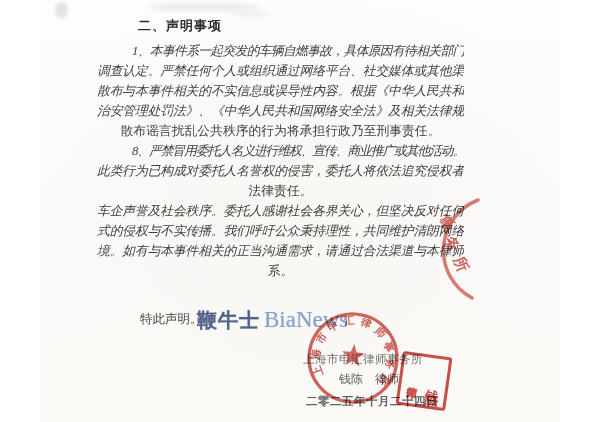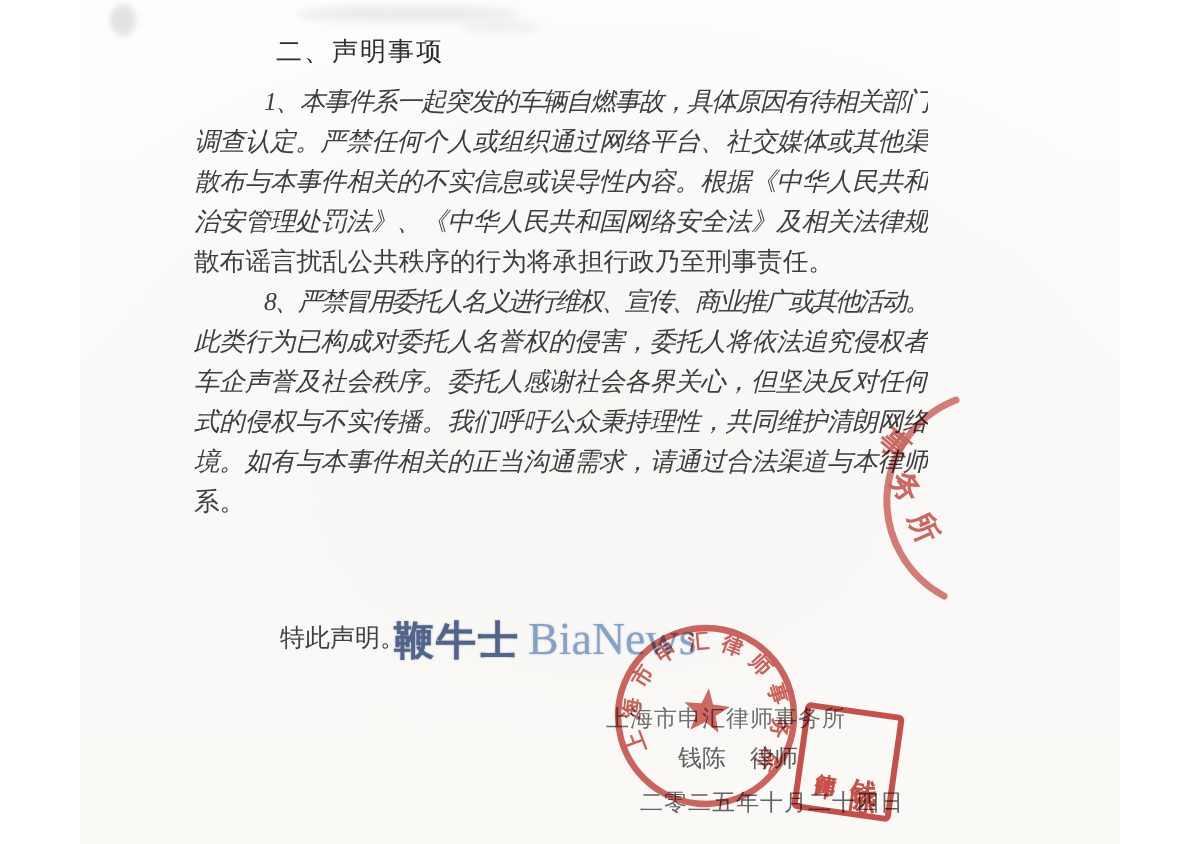--- a/index.html
+++ b/index.html
@@ -15,7 +15,7 @@
   .s3{left:55px;top:2px;width:13px;height:16px;background:#c8c8c8;opacity:.5;filter:blur(1.5px);}
   .s4{left:443px;top:52px;width:5px;height:4px;background:#cccccc;opacity:.7;filter:blur(1px);}
 
-  .heading{position:absolute;left:138px;top:17px;font-size:13px;font-weight:normal;
+  .heading{position:absolute;left:138px;top:17px;font-size:13px;font-weight:bold;
            color:#2d2d2d;letter-spacing:1px;}
   #body-lines{position:absolute;left:97px;top:41px;width:367px;font-size:12.8px;
               color:#3e3e3e;}

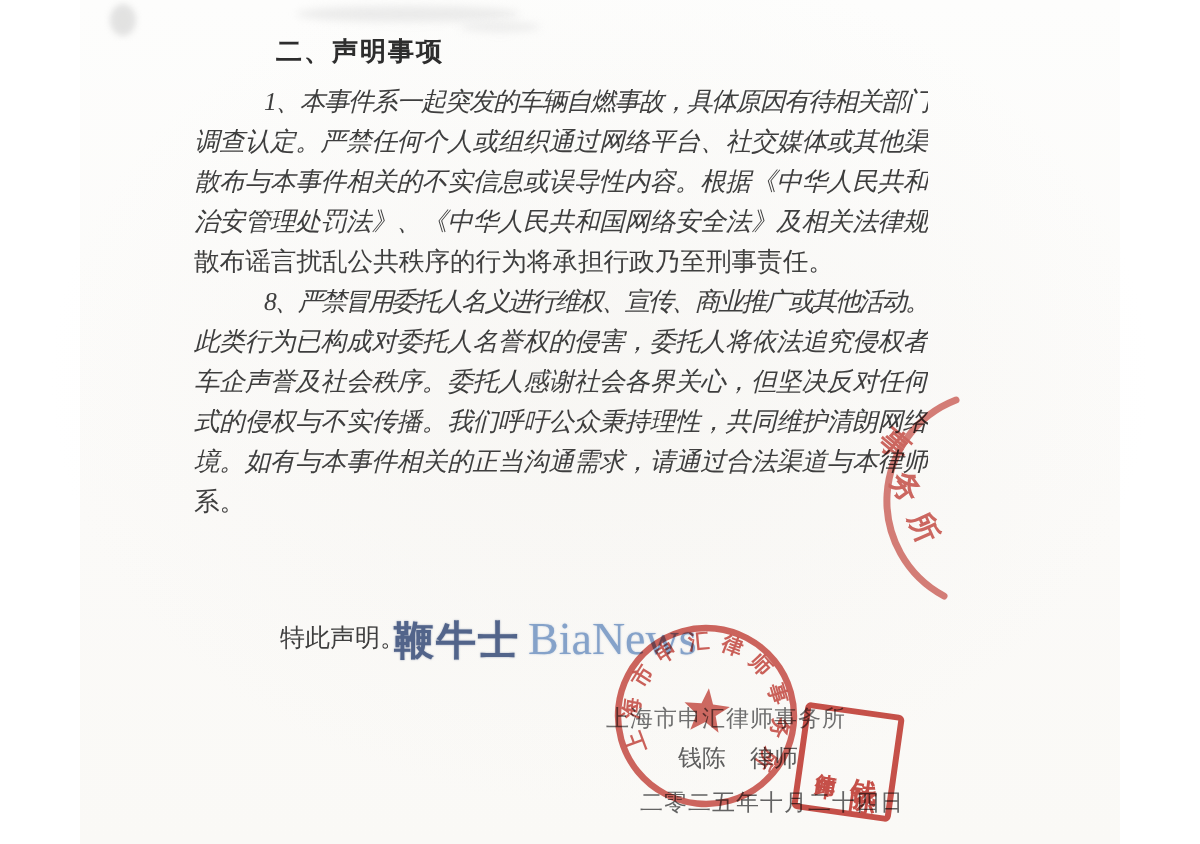--- a/index.html
+++ b/index.html
@@ -19,7 +19,7 @@
            color:#2d2d2d;letter-spacing:1px;}
   #body-lines{position:absolute;left:97px;top:41px;width:367px;font-size:12.8px;
               color:#3e3e3e;}
-  #body-lines .line{height:20px;line-height:20px;white-space:nowrap;}
+  #body-lines .line{height:20px;line-height:20px;white-space:nowrap;text-align:center;}
   #body-lines .line.fill{white-space:normal;text-align:justify;text-align-last:justify;
               overflow:hidden;letter-spacing:-0.2px;font-style:italic;}
   #body-lines .line.indent{padding-left:35px;letter-spacing:-1.3px;}

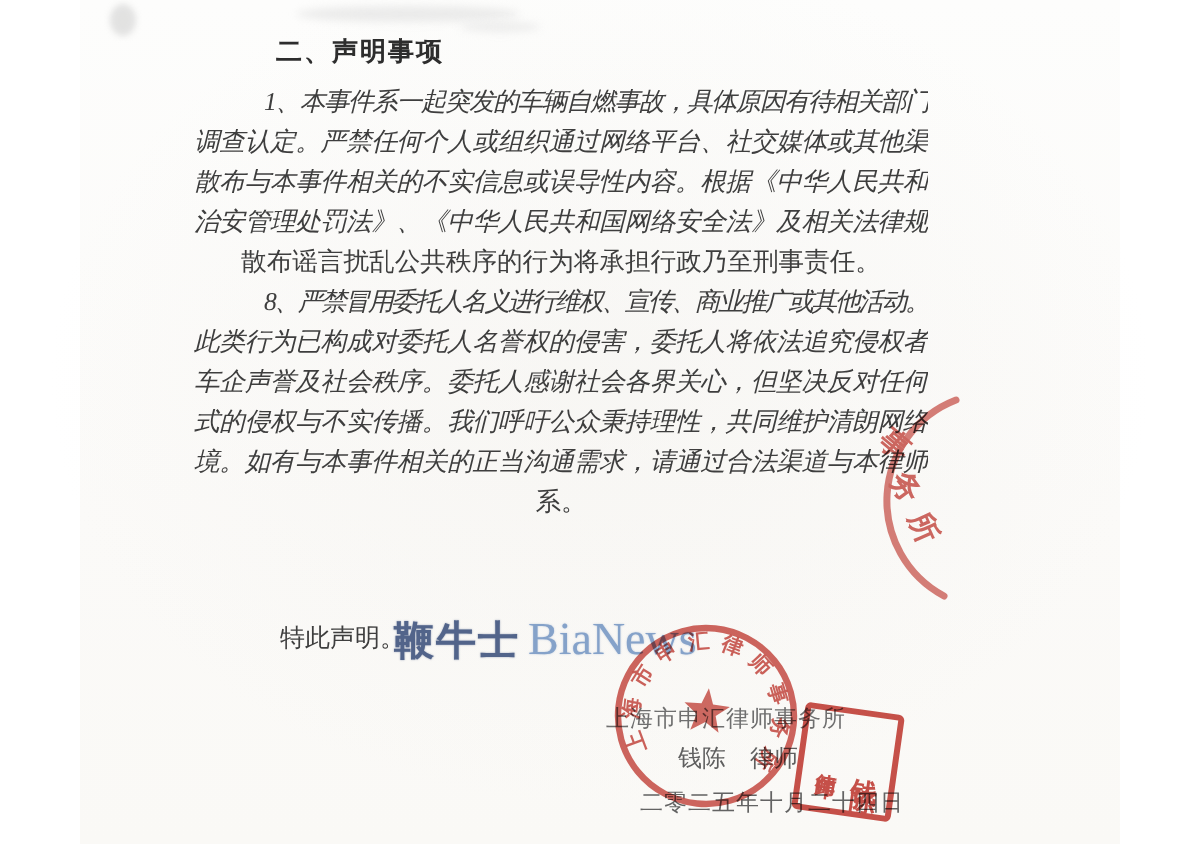--- a/index.html
+++ b/index.html
@@ -68,6 +68,7 @@
       <div class="line">散布谣言扰乱公共秩序的行为将承担行政乃至刑事责任。</div>
       <div class="line indent fill">8、严禁冒用委托人名义进行维权、宣传、商业推广或其他活动。</div>
       <div class="line fill">此类行为已构成对委托人名誉权的侵害，委托人将依法追究侵权者的</div>
+      <div class="line">法律责任。</div>
       <div class="line fill">车企声誉及社会秩序。委托人感谢社会各界关心，但坚决反对任何形</div>
       <div class="line fill">式的侵权与不实传播。我们呼吁公众秉持理性，共同维护清朗网络环</div>
       <div class="line fill">境。如有与本事件相关的正当沟通需求，请通过合法渠道与本律师联</div>

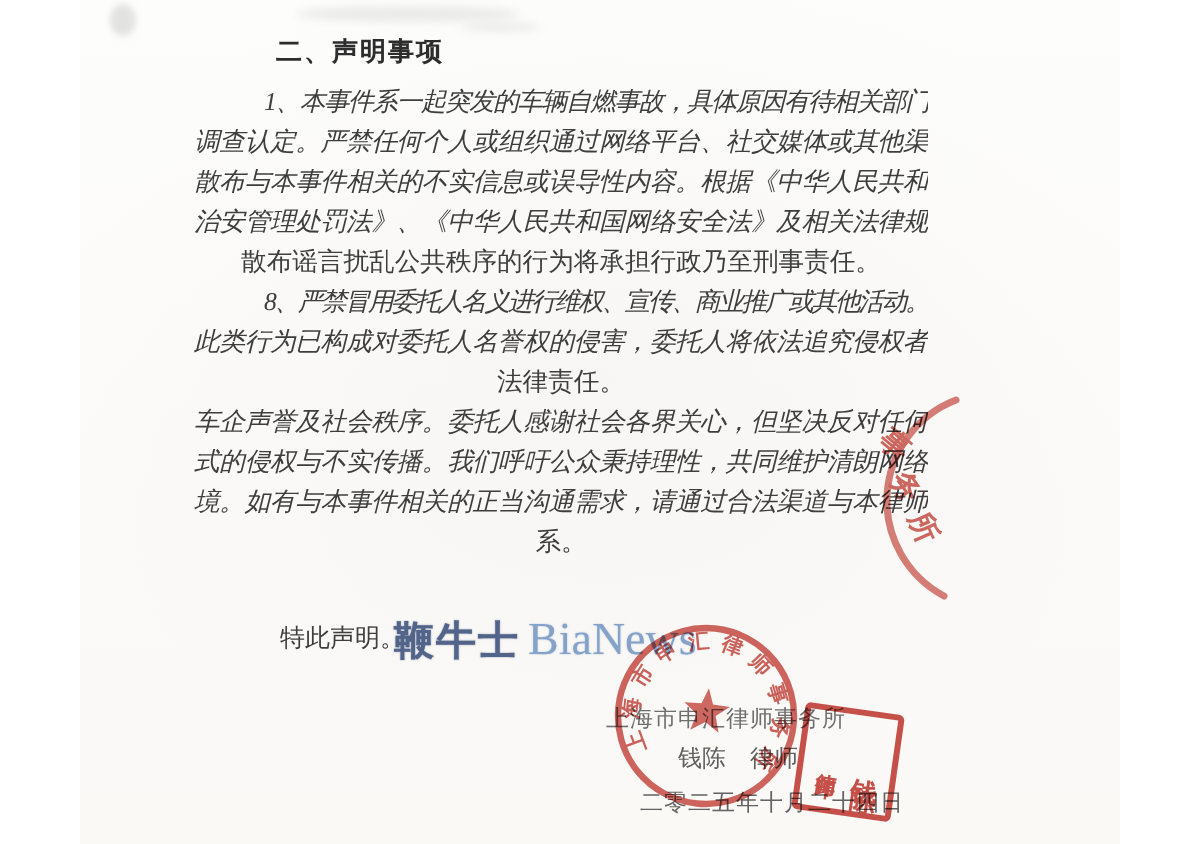--- a/index.html
+++ b/index.html
@@ -33,7 +33,7 @@
 
   .sig-firm{position:absolute;left:303px;top:352px;font-size:11.5px;color:#6f6f6f;letter-spacing:.5px;}
   .sig-lawyer{position:absolute;left:339px;top:371px;font-size:12px;color:#5f5f5f;}
-  .sig-date{position:absolute;left:320px;top:394px;font-size:11.5px;color:#636363;letter-spacing:.5px;}
+  .sig-date{position:absolute;left:306px;top:394px;font-size:11.5px;color:#636363;letter-spacing:.5px;font-weight:bold;}
 
   .stamp{mix-blend-mode:multiply;}
   svg.seal{position:absolute;color:var(--stamp-red,#c5433b);}

